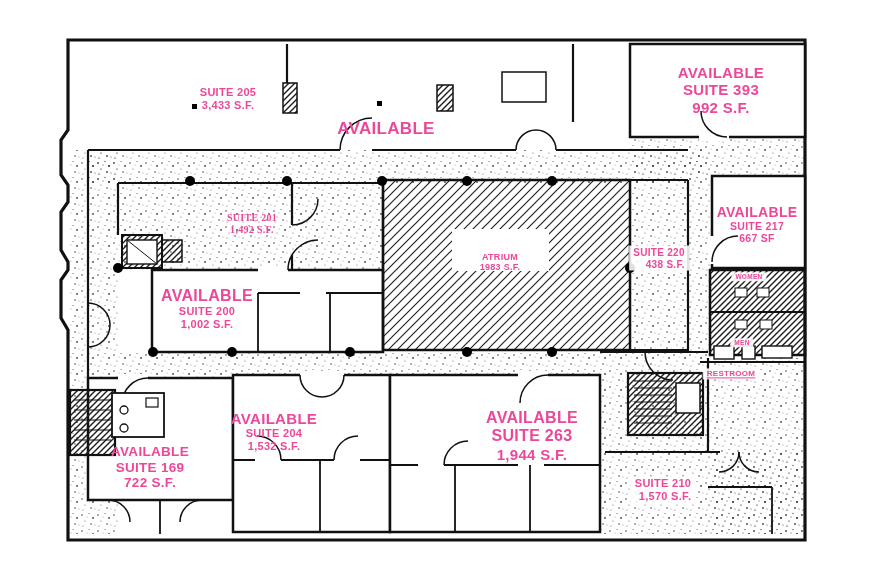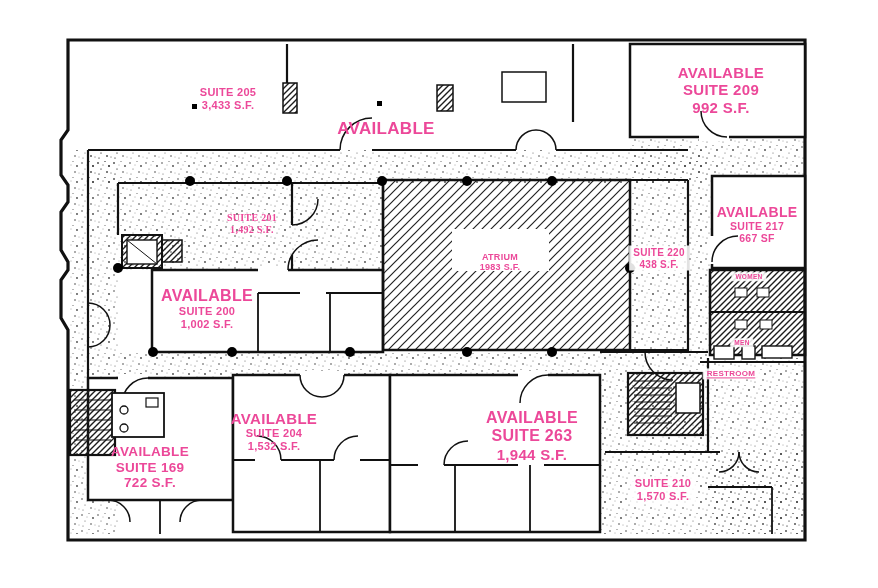--- a/index.html
+++ b/index.html
@@ -222,7 +222,7 @@
 
   <div class="lbl" id="lbl-suite209">
     <div>AVAILABLE</div>
-    <div>SUITE 209</div>
+    <div>SUITE 393</div>
     <div>992 S.F.</div>
   </div>
 

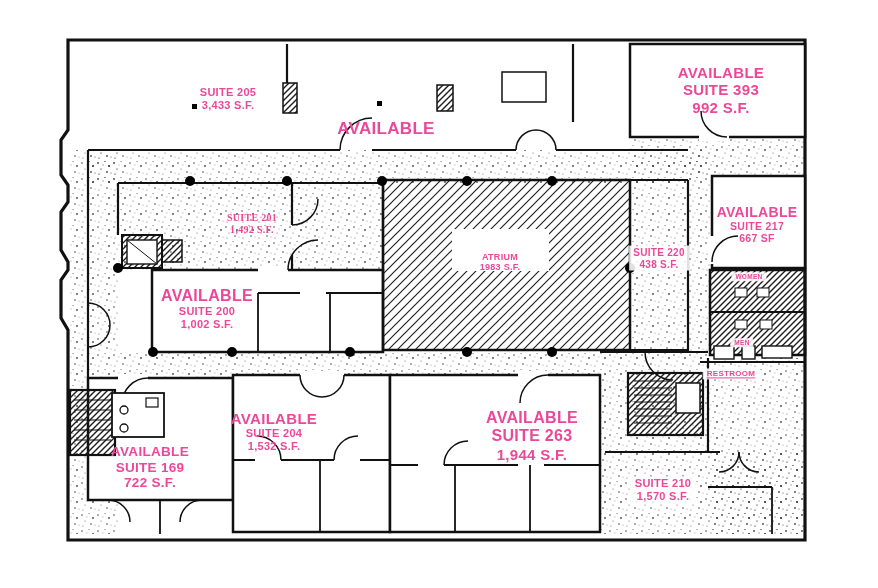--- a/index.html
+++ b/index.html
@@ -14,7 +14,7 @@
     color:#ec4899;
   }
   .lbl div{letter-spacing:.3px;}
-  .halo{background:rgba(255,255,255,.88);padding:1px 4px;}
+  .halo{background:rgba(255,255,255,.88);padding:1px 4px;text-align:right;}
   
   #lbl-suite205{left:228px;top:99px;font-size:11px;}
   #lbl-avail-top{left:386px;top:129px;font-size:17px;letter-spacing:2px;}

